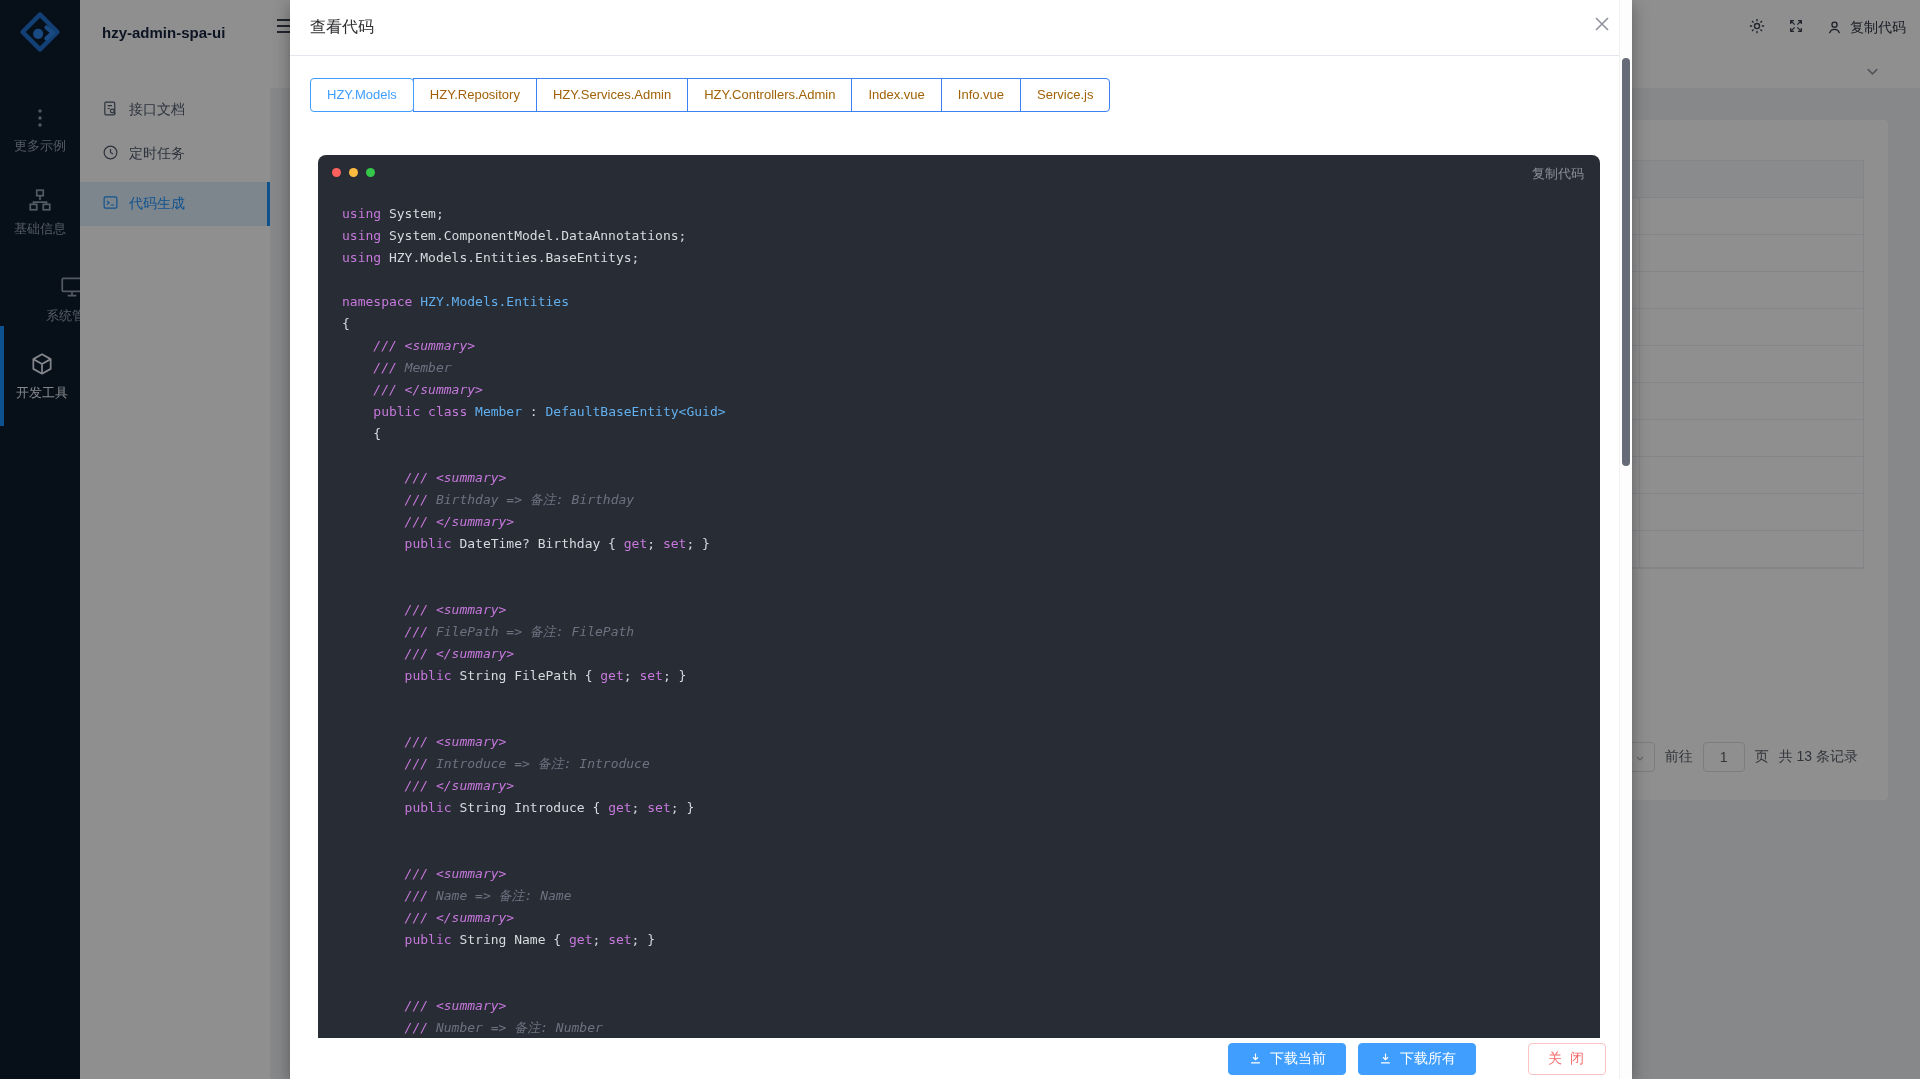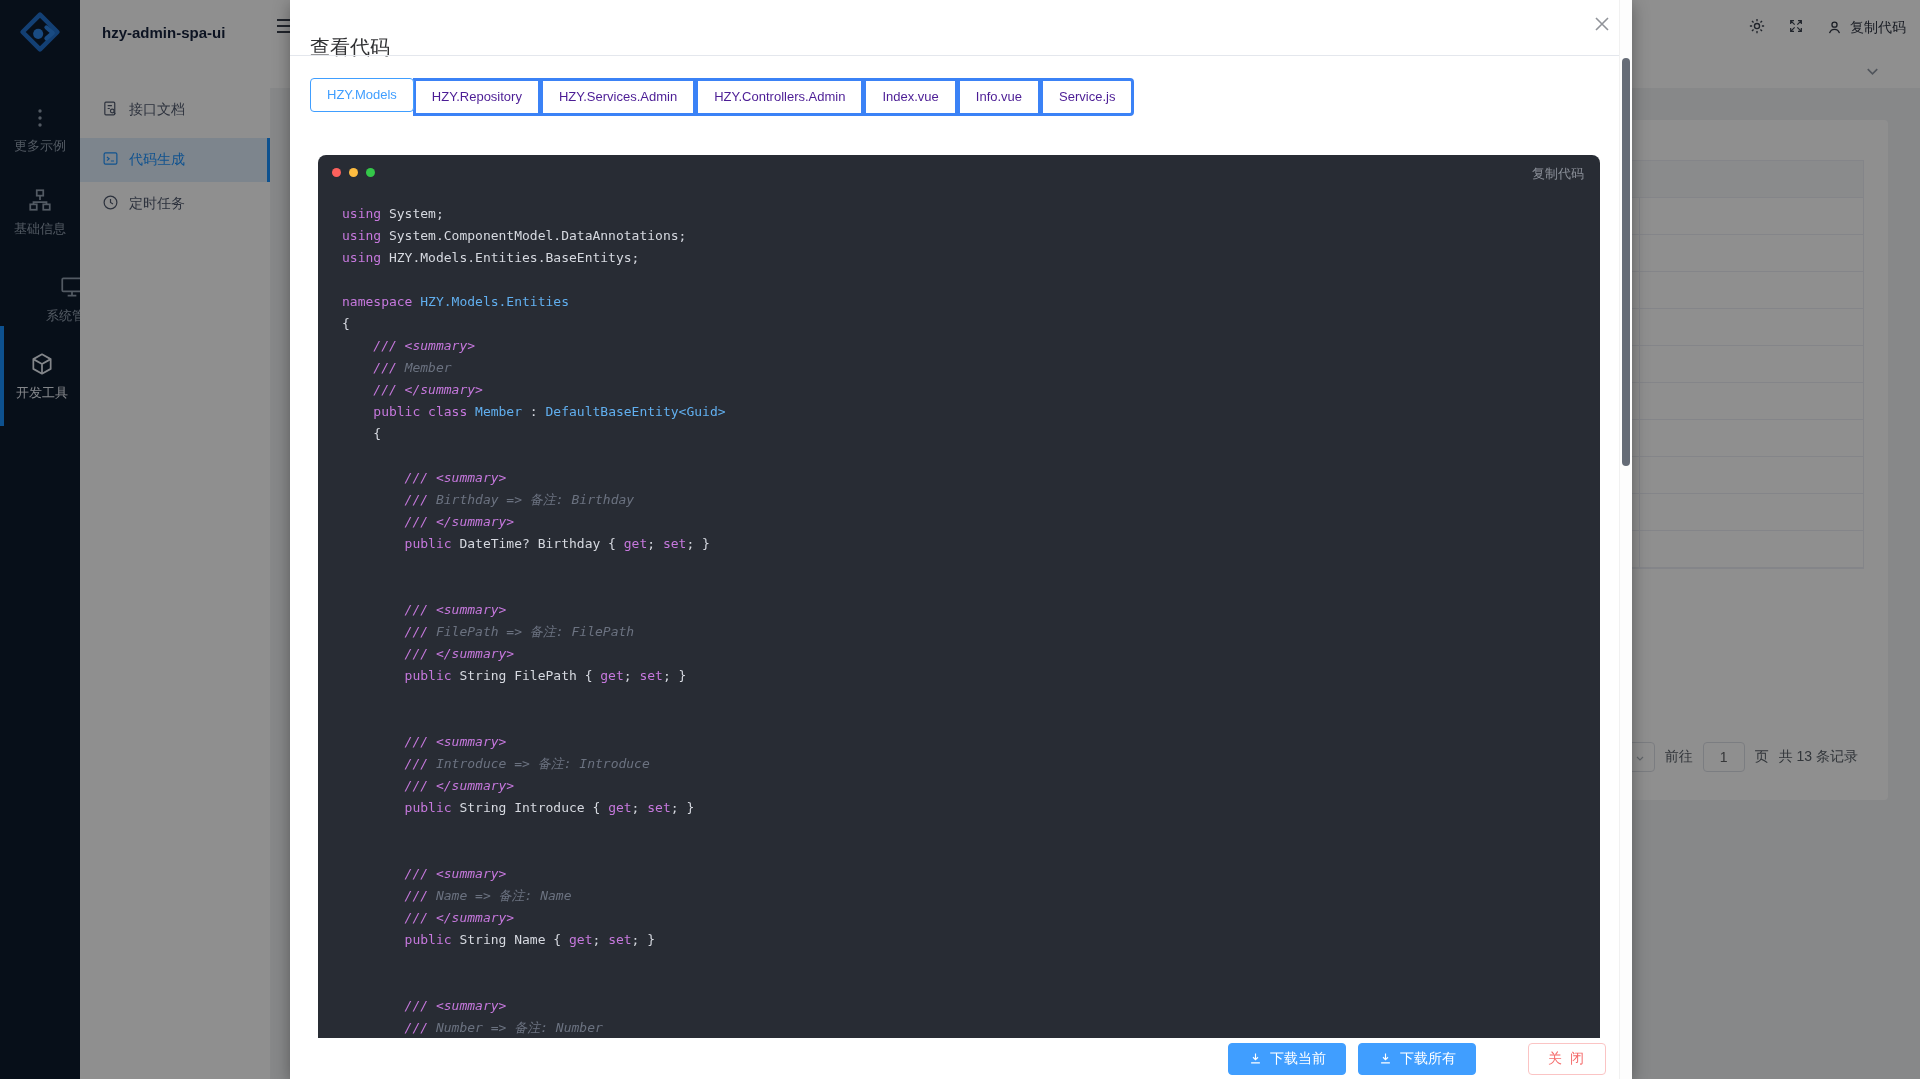--- a/index.html
+++ b/index.html
@@ -46,7 +46,7 @@
   .overlay{position:absolute;inset:0;background:rgba(0,0,0,0.44);z-index:10;}
   .modal{position:absolute;left:290px;top:0;width:1342px;height:1079px;background:#fff;z-index:20;
          box-shadow:0 4px 16px rgba(0,0,0,.35);}
-  .modal-title{position:absolute;left:20px;top:34px;font-size:20px;color:#303133;}
+  .modal-title{position:absolute;left:20px;top:17px;font-size:16px;color:#303133;}
   .modal-close{position:absolute;right:22px;top:16px;color:#909399;cursor:pointer;}
   .modal-hdiv{position:absolute;left:0;right:0;top:55px;height:1px;background:#e4e7ed;}
   .tabs{position:absolute;left:20px;top:78px;display:flex;}

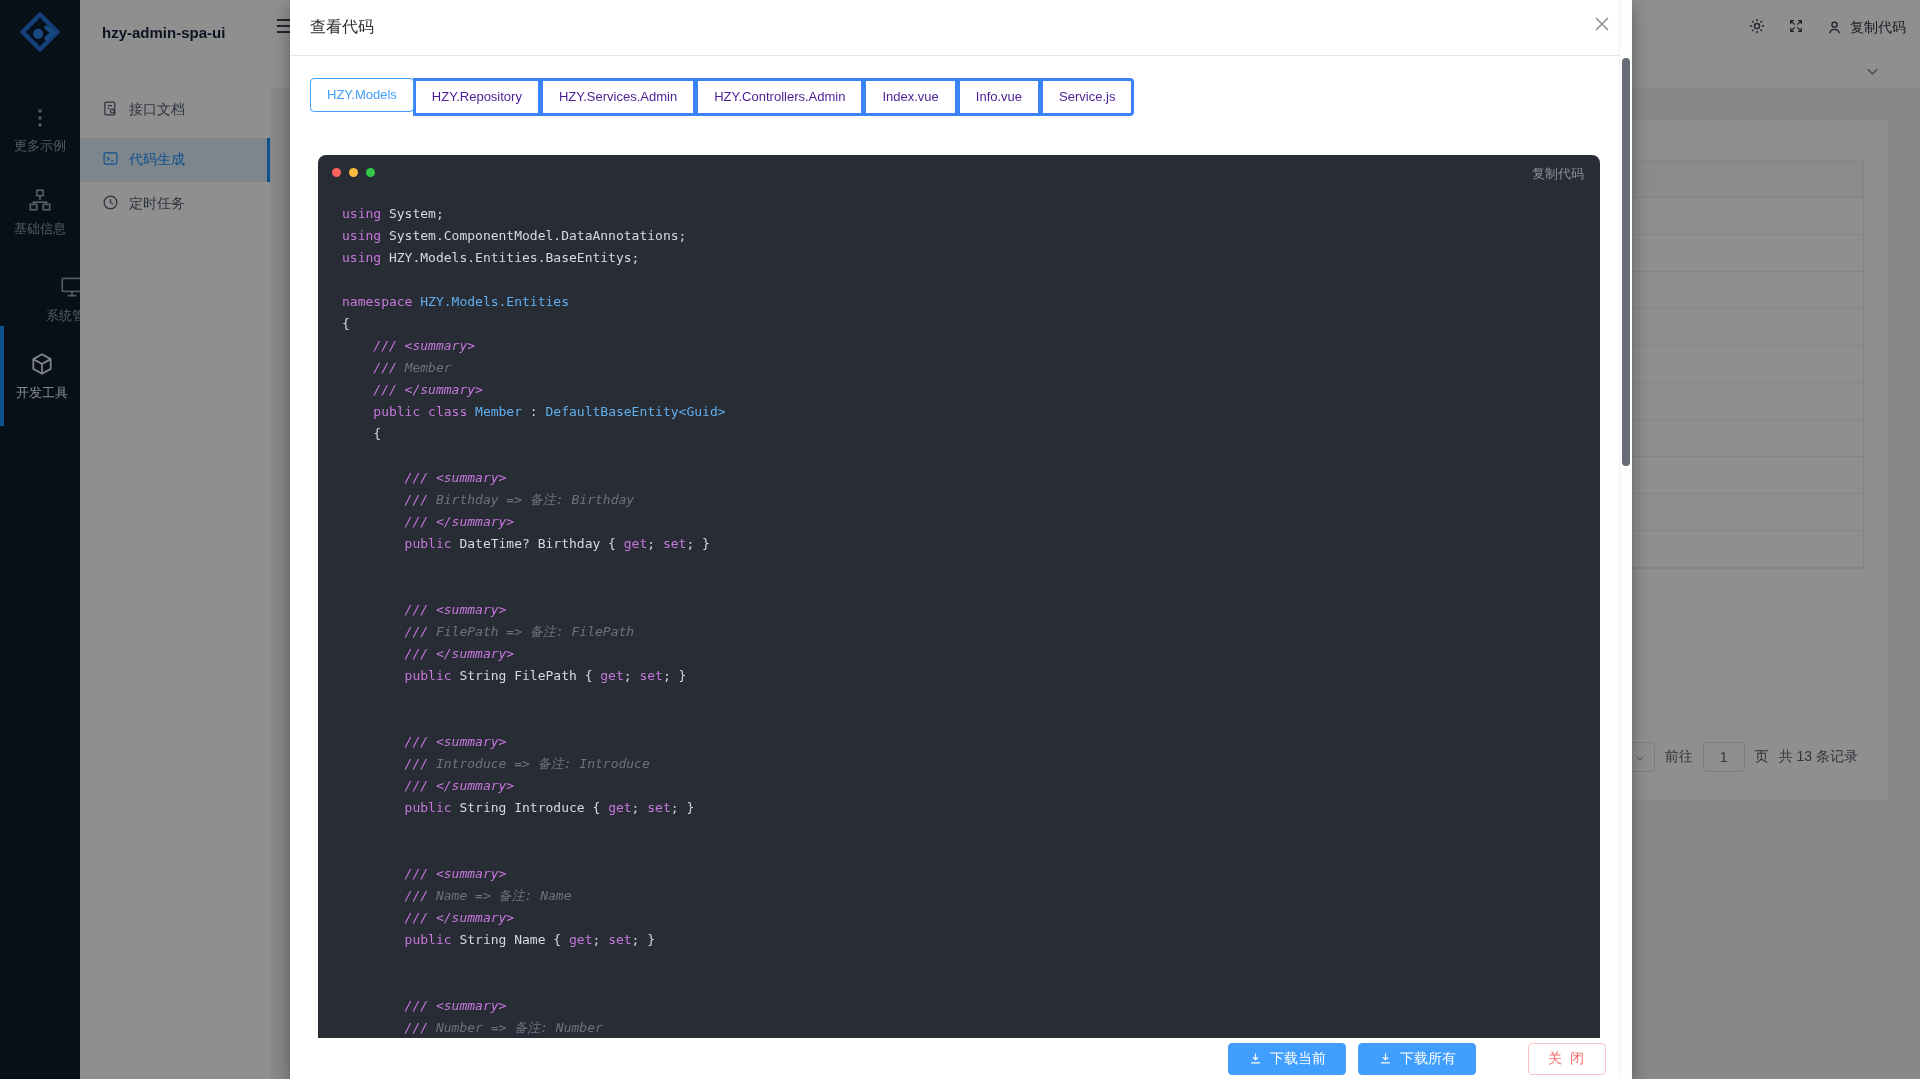--- a/index.html
+++ b/index.html
@@ -50,8 +50,8 @@
   .modal-close{position:absolute;right:22px;top:16px;color:#909399;cursor:pointer;}
   .modal-hdiv{position:absolute;left:0;right:0;top:55px;height:1px;background:#e4e7ed;}
   .tabs{position:absolute;left:20px;top:78px;display:flex;}
-  .tab{height:32px;line-height:32px;padding:0 16px;font-size:13px;color:#4c1d95;background:#fff;
-       border:3px solid #3b82f6;margin-left:-1px;cursor:pointer;position:relative;}
+  .tab{height:32px;line-height:32px;padding:0 16px;font-size:13px;color:#a16207;background:#fff;
+       border:1px solid #3b82f6;margin-left:-1px;cursor:pointer;position:relative;}
   .tab:first-child{margin-left:0;border-radius:4px 0 0 4px;}
   .tab:last-child{border-radius:0 4px 4px 0;}
   .tab.active{color:#409eff;border:1px solid #409eff;border-radius:4px;z-index:2;}

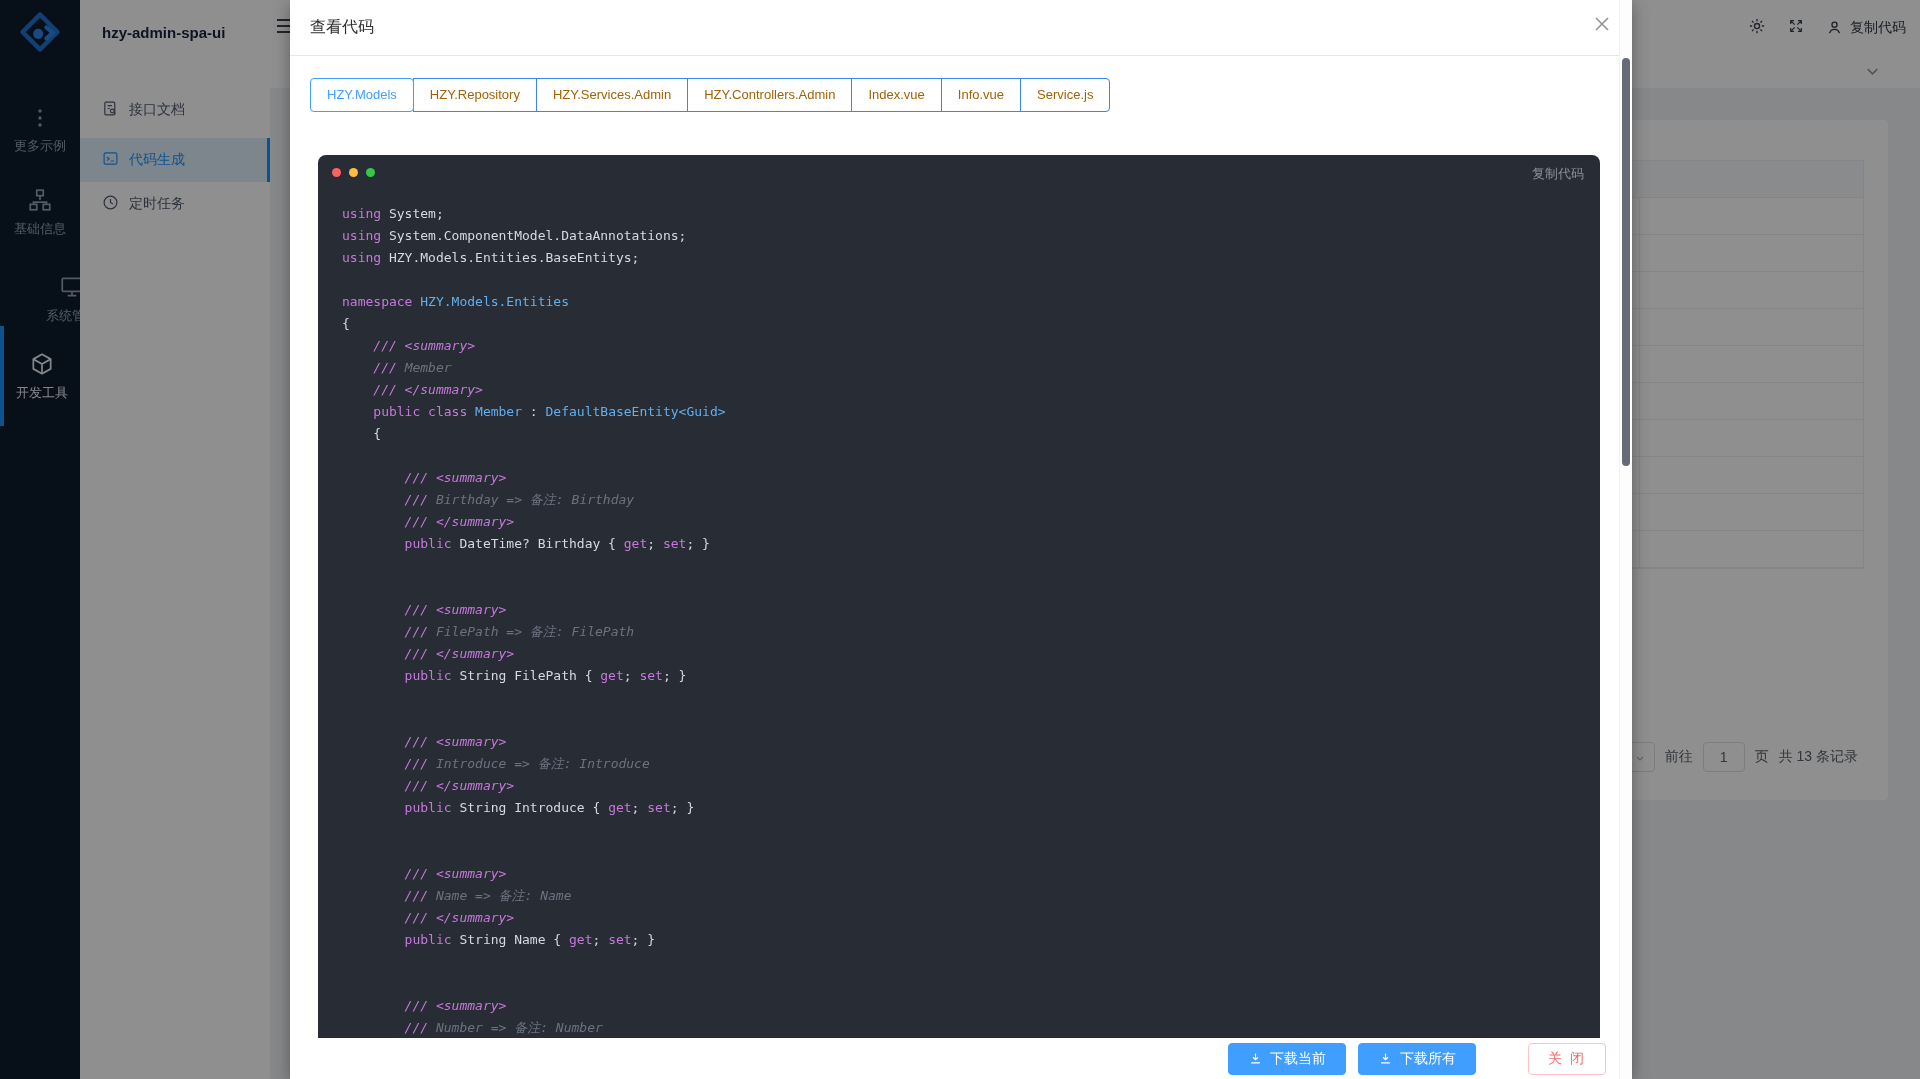--- a/index.html
+++ b/index.html
@@ -149,19 +149,19 @@
             </svg></span>
           <span>接口文档</span>
         </div>
+        <div class="menu-item">
+          <span><svg width="17" height="17" viewBox="0 0 24 24" fill="none" stroke="currentColor" stroke-width="1.7">
+              <circle cx="12" cy="12" r="9"></circle>
+              <path d="M12 7v5l3.5 2"></path>
+            </svg></span>
+          <span>定时任务</span>
+        </div>
         <div class="menu-item active">
           <span><svg width="17" height="17" viewBox="0 0 24 24" fill="none" stroke="currentColor" stroke-width="1.7">
               <rect x="3" y="4" width="18" height="16" rx="2"></rect>
               <path d="M7 10l3 2.5L7 15M12.5 15.5H17"></path>
             </svg></span>
           <span>代码生成</span>
-        </div>
-        <div class="menu-item">
-          <span><svg width="17" height="17" viewBox="0 0 24 24" fill="none" stroke="currentColor" stroke-width="1.7">
-              <circle cx="12" cy="12" r="9"></circle>
-              <path d="M12 7v5l3.5 2"></path>
-            </svg></span>
-          <span>定时任务</span>
         </div>
       </div>
   </div>

